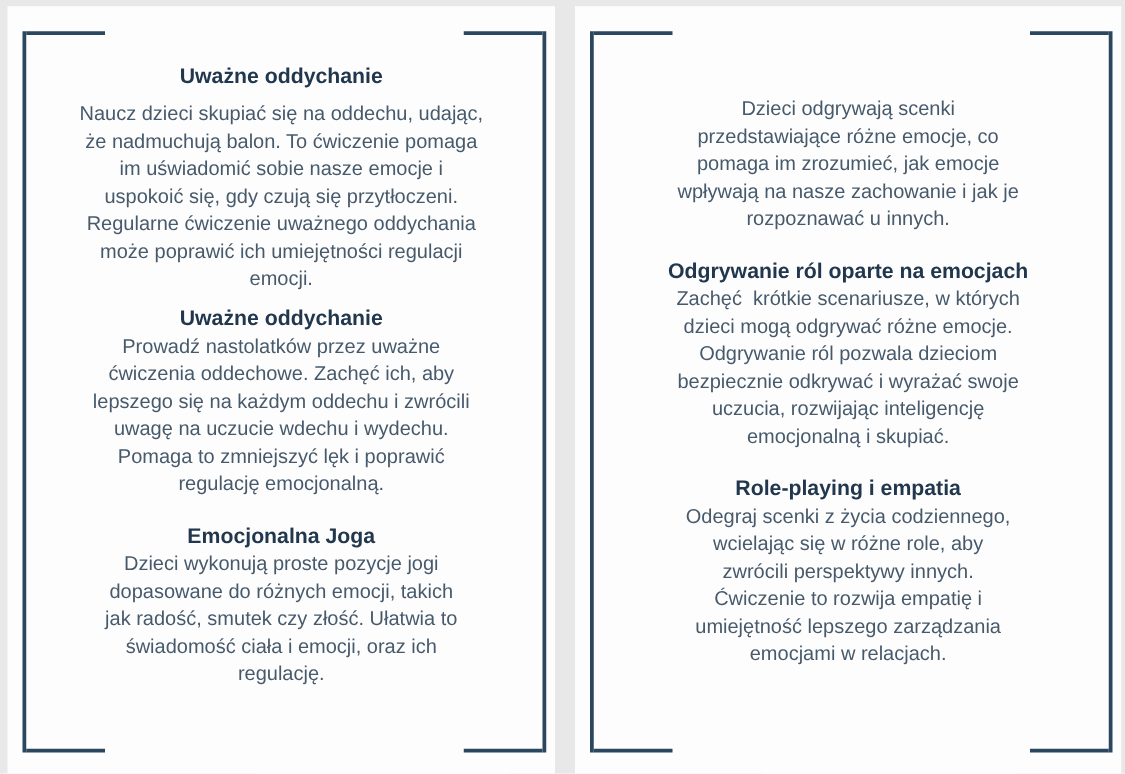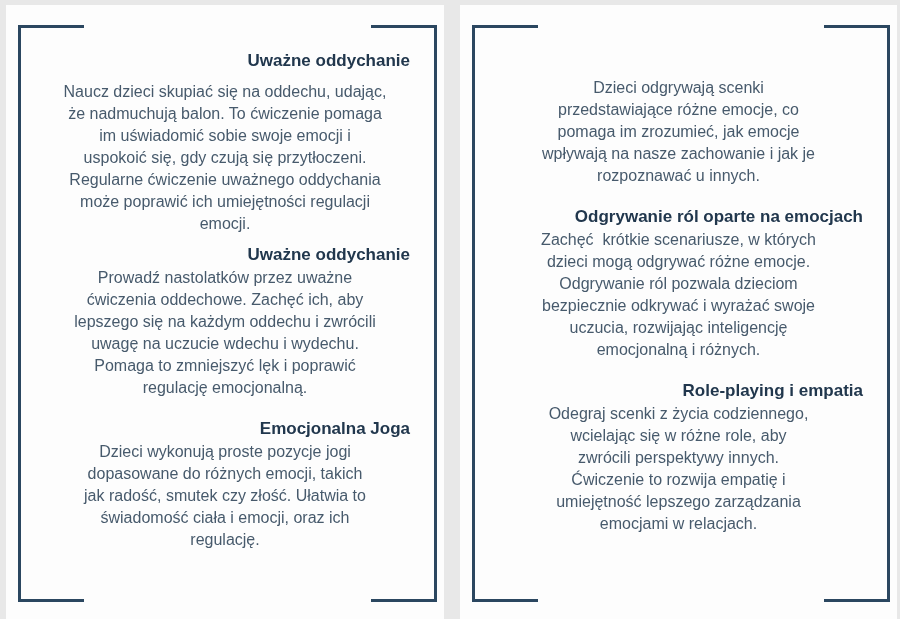--- a/index.html
+++ b/index.html
@@ -34,7 +34,6 @@
   .section-title{
     font-weight:700;font-size:17px;line-height:24px;color:var(--title);
     white-space:pre;
-    text-align:right;
   }
   .section:first-child .section-title{margin-bottom:8px;}
   .line{

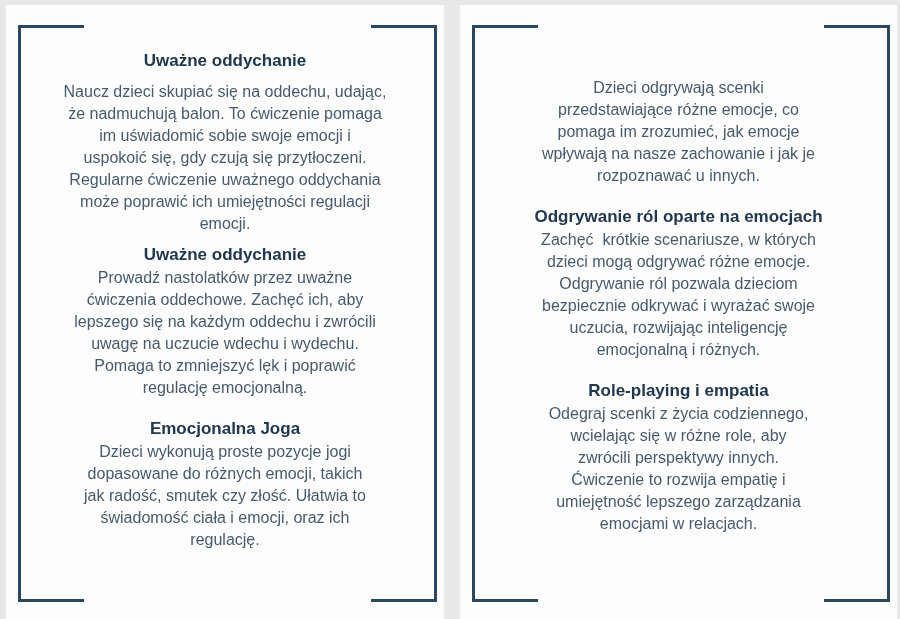--- a/index.html
+++ b/index.html
@@ -58,7 +58,7 @@
           <div class="section-title">Uważne oddychanie</div>
           <div class="line">Naucz dzieci skupiać się na oddechu, udając,</div>
           <div class="line">że nadmuchują balon. To ćwiczenie pomaga</div>
-          <div class="line">im uświadomić sobie swoje emocji i</div>
+          <div class="line">im uświadomić sobie nasze emocje i</div>
           <div class="line">uspokoić się, gdy czują się przytłoczeni.</div>
           <div class="line">Regularne ćwiczenie uważnego oddychania</div>
           <div class="line">może poprawić ich umiejętności regulacji</div>

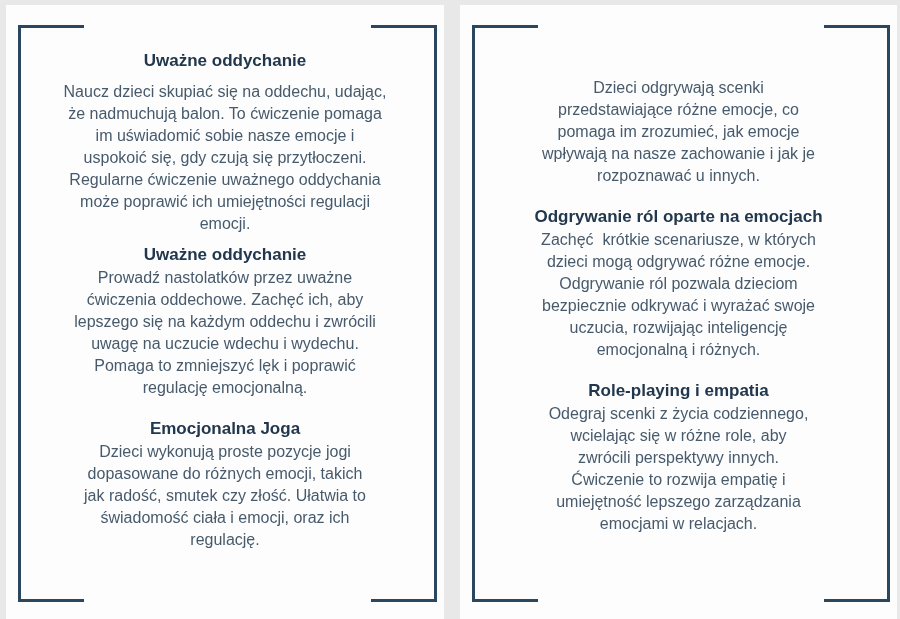--- a/index.html
+++ b/index.html
@@ -106,7 +106,7 @@
           <div class="line">Odgrywanie ról pozwala dzieciom</div>
           <div class="line">bezpiecznie odkrywać i wyrażać swoje</div>
           <div class="line">uczucia, rozwijając inteligencję</div>
-          <div class="line">emocjonalną i różnych.</div>
+          <div class="line">emocjonalną i skupiać.</div>
         </div>
         <div class="section s2">
           <div class="section-title">Role-playing i empatia</div>

